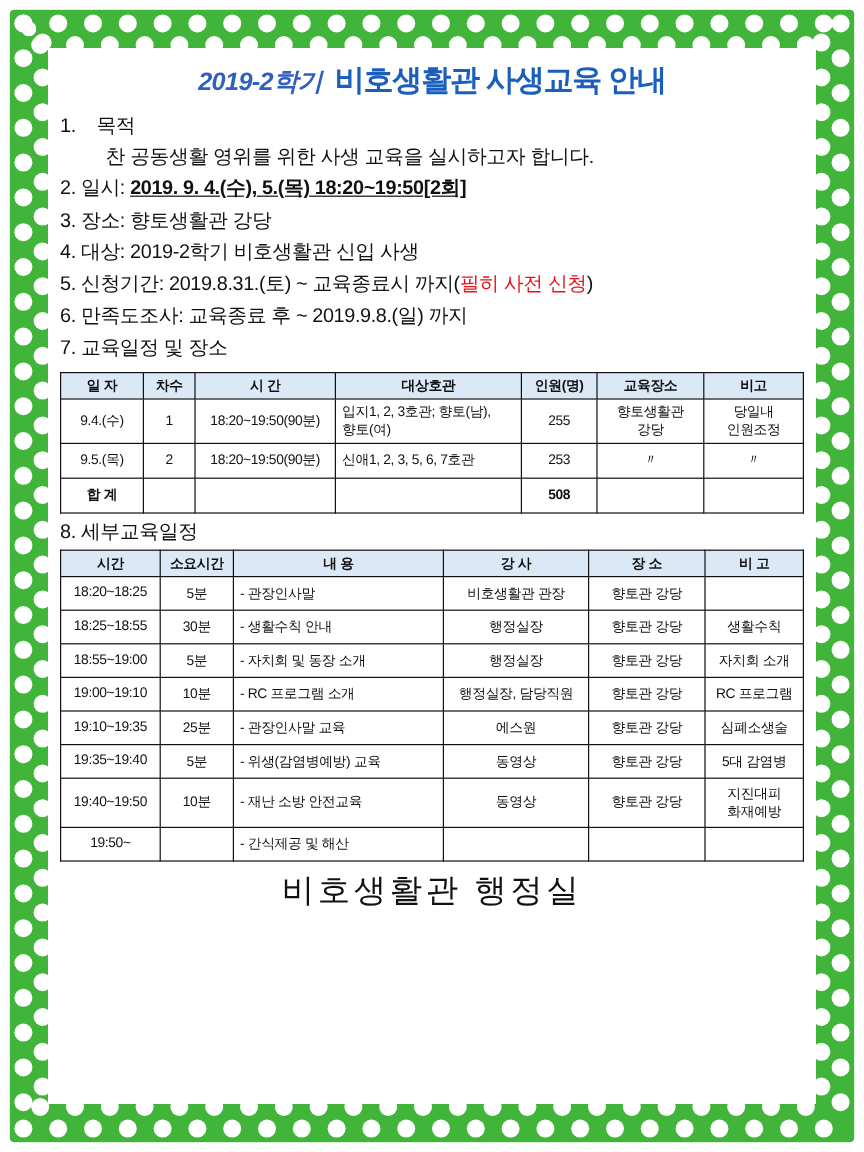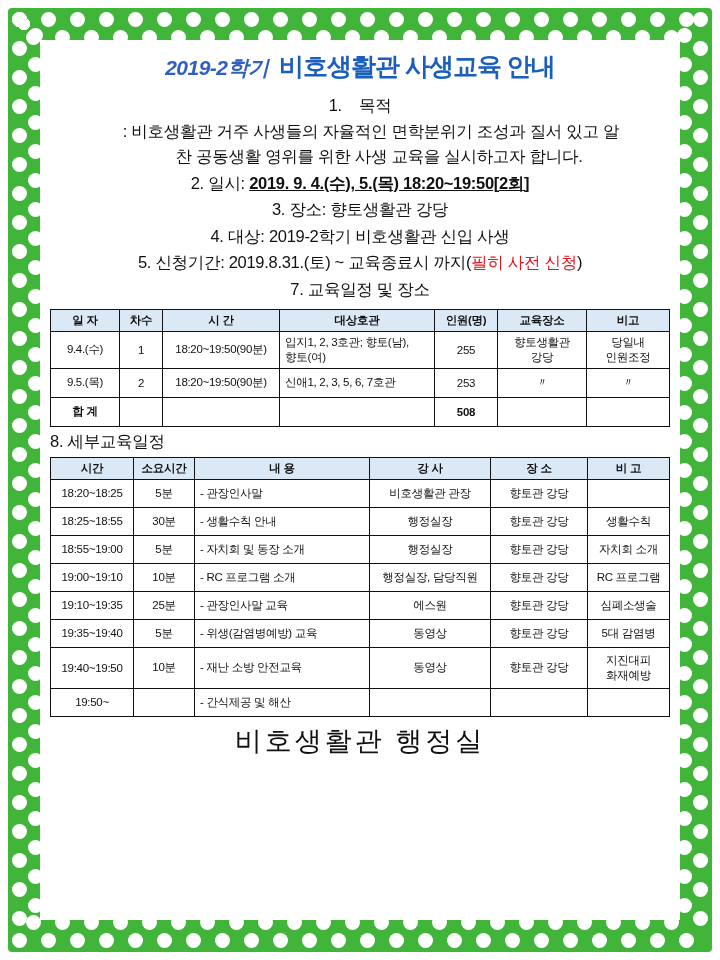--- a/index.html
+++ b/index.html
@@ -100,7 +100,6 @@
   ol.main-list > li {
     margin-bottom: 1px;
     letter-spacing: -0.3px;
-    text-align: center;
   }
   .li-num { display: inline-block; }
   .sub-line {

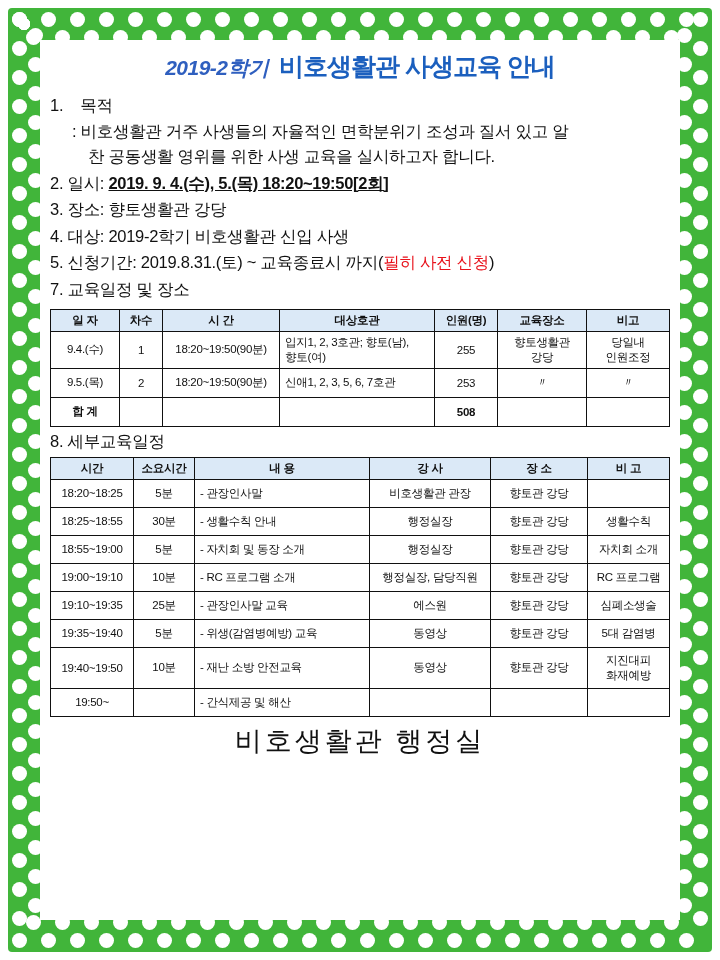--- a/index.html
+++ b/index.html
@@ -424,7 +424,6 @@
         <span class="li-num">1.</span>
         &nbsp;&nbsp;
         <span>목적</span>
-        <span class="sub-line">: 비호생활관 거주 사생들의 자율적인 면학분위기 조성과 질서 있고 알</span>
         <span class="sub-line2">찬 공동생활 영위를 위한 사생 교육을 실시하고자 합니다.</span>
       </li>
       <li>

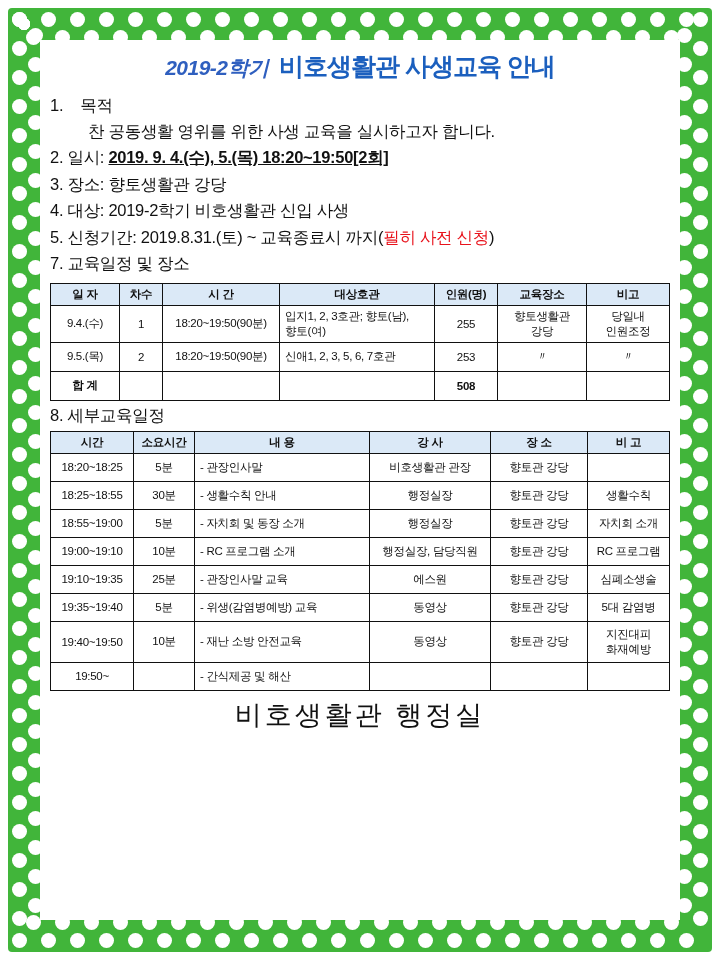--- a/index.html
+++ b/index.html
@@ -444,6 +444,10 @@
         <span>신청기간: 2019.8.31.(토) ~ 교육종료시 까지(</span><span class="red-bold">필히 사전 신청</span><span>)</span>
       </li>
       <li>
+        <span class="li-num">6.</span>
+        <span>만족도조사: 교육종료 후 ~ 2019.9.8.(일) 까지</span>
+      </li>
+      <li>
         <span class="li-num">7.</span>
         <span>교육일정 및 장소</span>
       </li>

